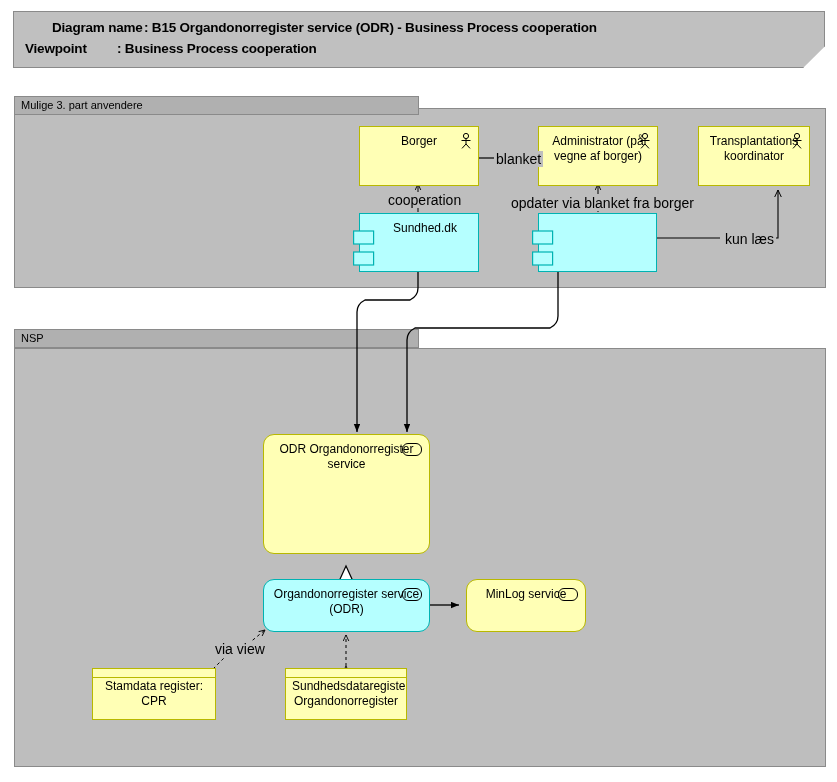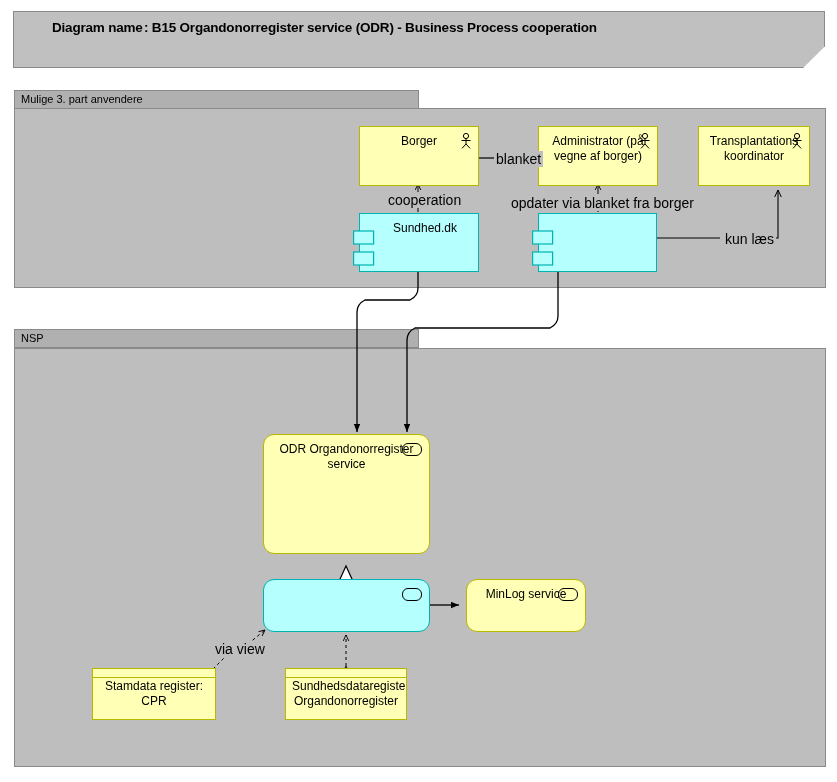--- a/index.html
+++ b/index.html
@@ -160,6 +160,7 @@
 
 <div class="title-box">
   <div class="title-line l1"><span class="title-label">Diagram name</span><span>: B15 Organdonorregister service (ODR) - Business Process cooperation</span></div>
+  <div class="title-line l2"><span class="title-label">Viewpoint</span><span>: Business Process cooperation</span></div>
 </div>
 
 <div class="group" style="left:14px; top:108px; width:812px; height:180px;"></div>

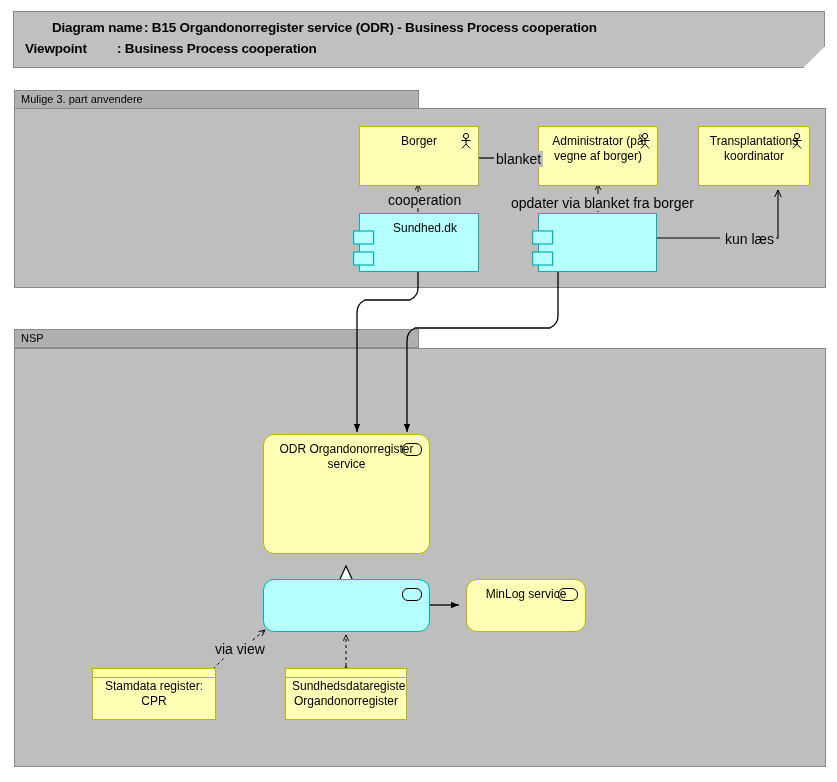--- a/index.html
+++ b/index.html
@@ -164,7 +164,7 @@
 </div>
 
 <div class="group" style="left:14px; top:108px; width:812px; height:180px;"></div>
-<div class="group-header" style="left:14px; top:90px; width:405px;">Mulige 3. part anvendere</div>
+<div class="group-header" style="left:14px; top:96px; width:405px;">Mulige 3. part anvendere</div>
 
 <div class="group" style="left:14px; top:348px; width:812px; height:419px;"></div>
 <div class="group-header" style="left:14px; top:329px; width:405px;">NSP</div>

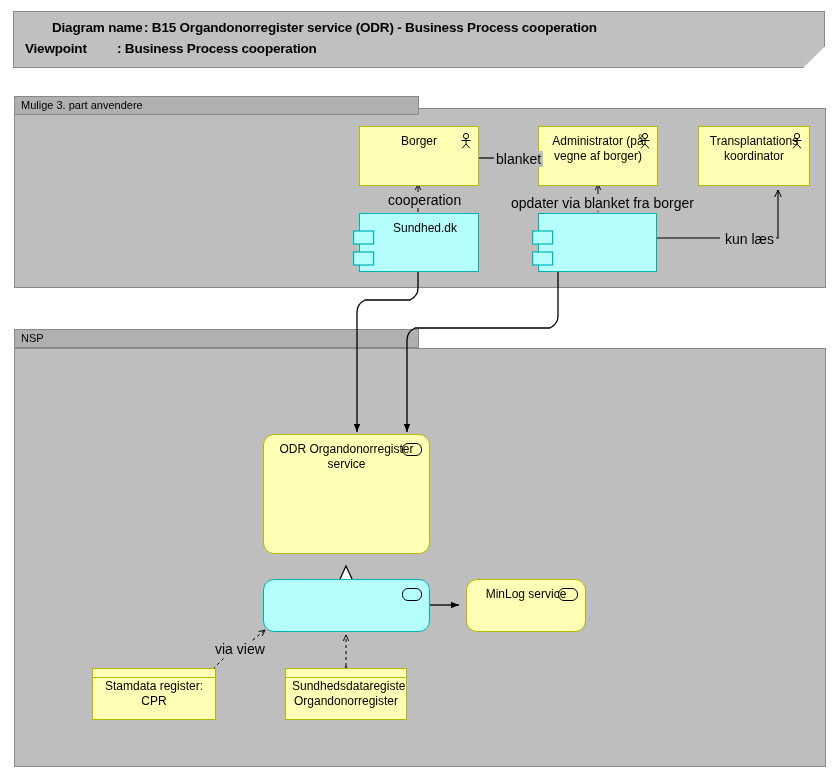--- a/index.html
+++ b/index.html
@@ -267,6 +267,7 @@
 
 <div class="node service-node cyan" style="left:263px; top:579px; width:167px; height:53px;">
   <div class="svc-icon"></div>
+  <span class="label">Organdonorregister service (ODR)</span>
 </div>
 
 <div class="node service-node" style="left:466px; top:579px; width:120px; height:53px;">

